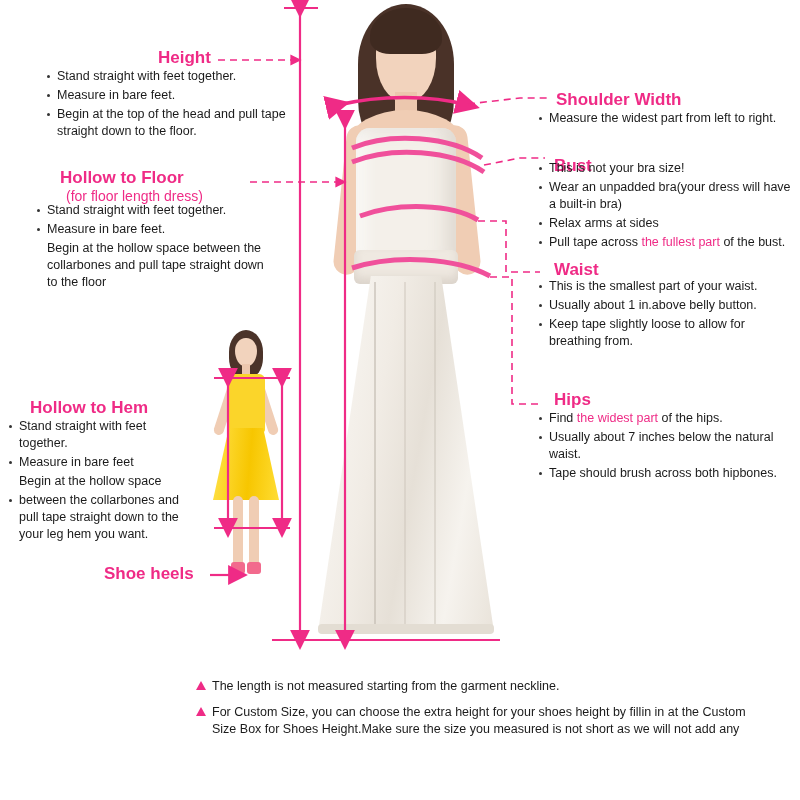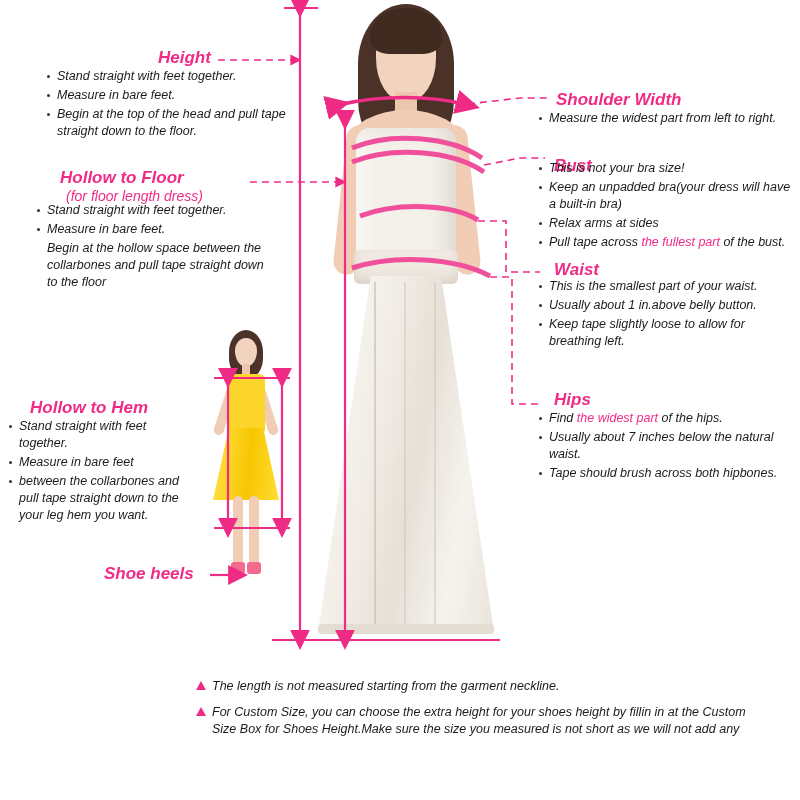--- a/index.html
+++ b/index.html
@@ -16,7 +16,6 @@
     height: 736px;
     background: #ffffff;
     overflow: hidden;
-    font-style: italic;
   }
 
   

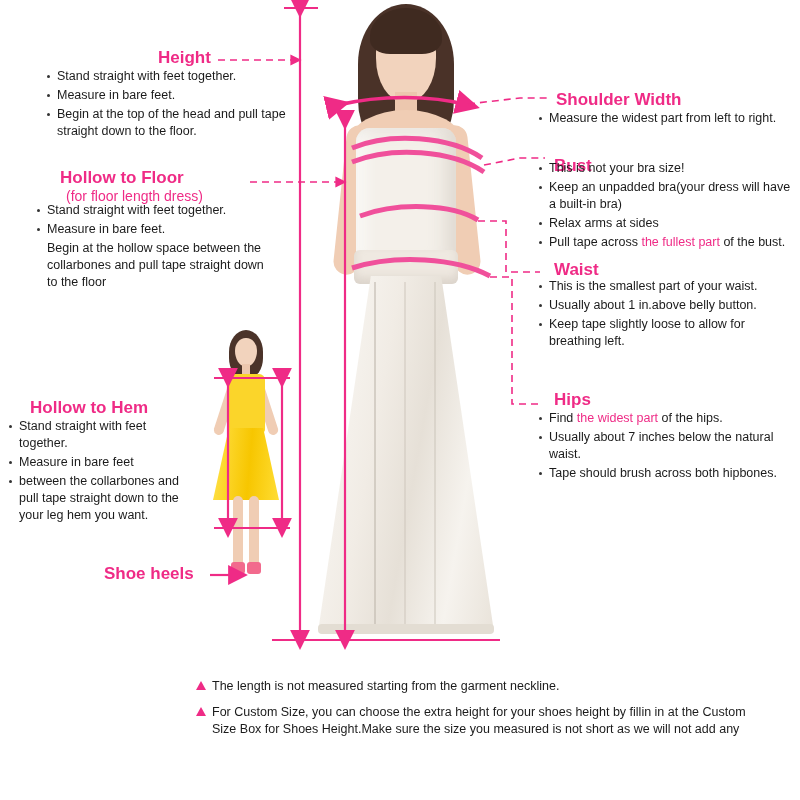--- a/index.html
+++ b/index.html
@@ -396,7 +396,7 @@
   <div class="blk" style="left:538px; top:160px; width:258px;">
     <ul>
       <li>This is not your bra size!</li>
-      <li class="wrap">Keep an unpadded bra(your dress will have a built-in bra)</li>
+      <li class="wrap">Wear an unpadded bra(your dress will have a built-in bra)</li>
       <li>Relax arms at sides</li>
       <li>Pull tape across <span class="pink-em">the fullest part</span> of the bust.</li>
     </ul>

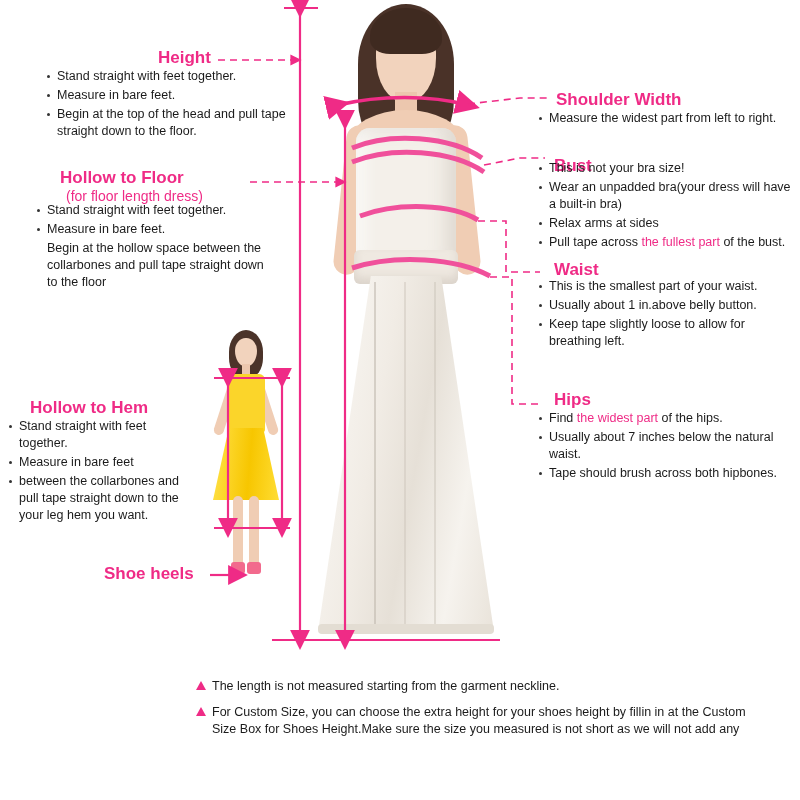--- a/index.html
+++ b/index.html
@@ -407,7 +407,7 @@
     <ul>
       <li>This is the smallest part of your waist.</li>
       <li>Usually about 1 in.above belly button.</li>
-      <li class="wrap">Keep tape slightly loose to allow for breathing left.</li>
+      <li class="wrap">Keep tape slightly loose to allow for breathing from.</li>
     </ul>
   </div>
 

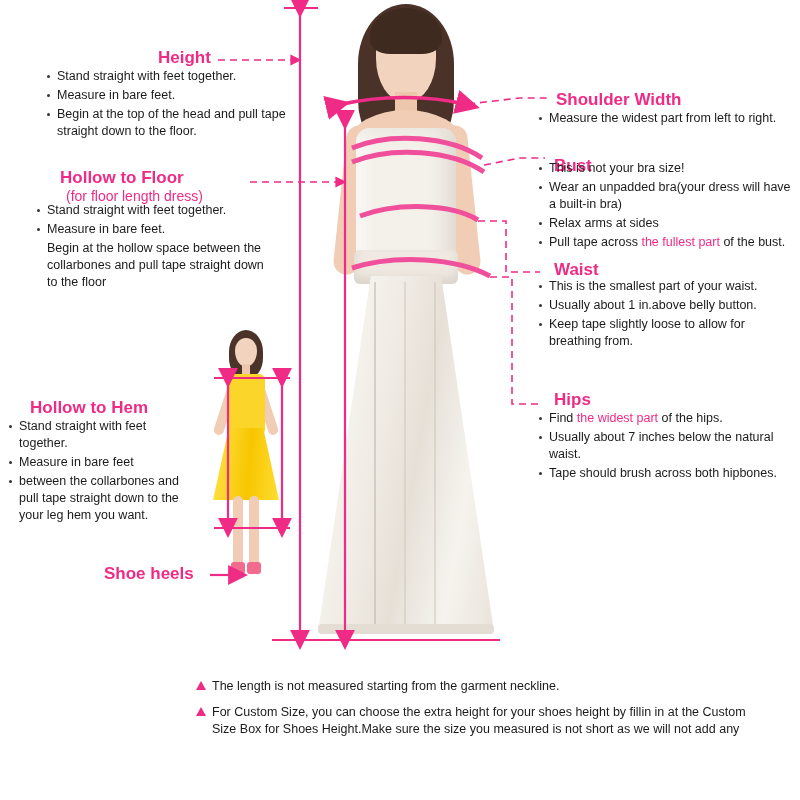--- a/index.html
+++ b/index.html
@@ -379,6 +379,7 @@
     <ul>
       <li class="wrap">Stand straight with feet together.</li>
       <li>Measure in bare feet</li>
+      <li class="nodot">Begin at the hollow space</li>
       <li class="wrap">between the collarbones and pull tape straight down to the your leg hem  you want.</li>
     </ul>
   </div>

